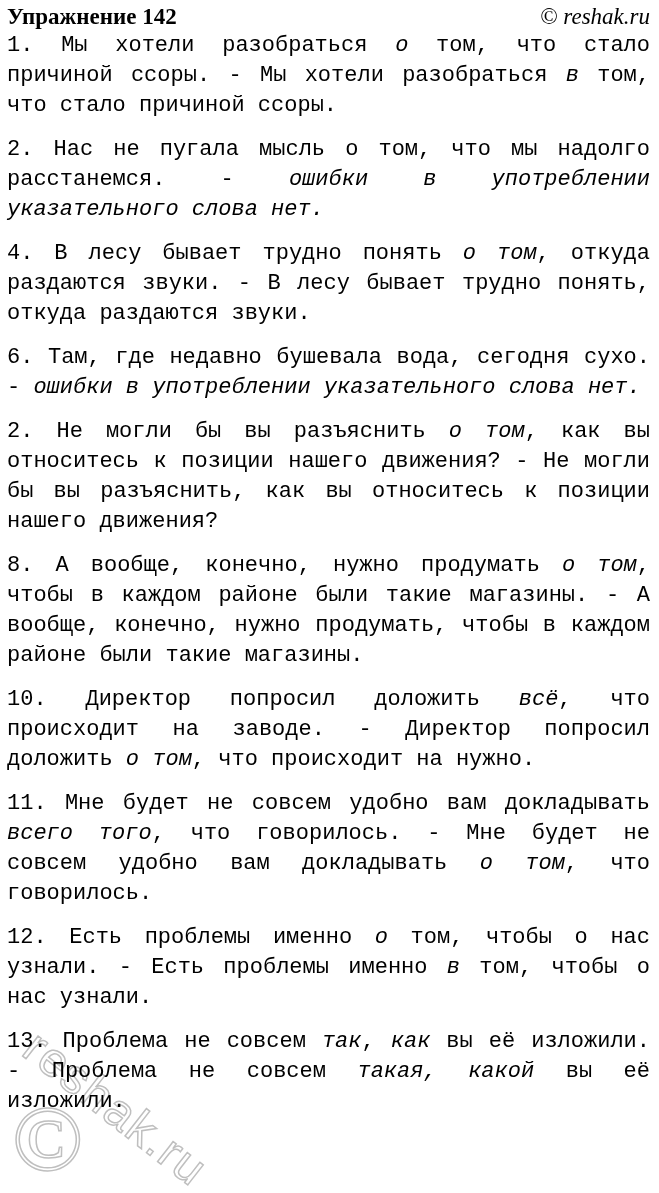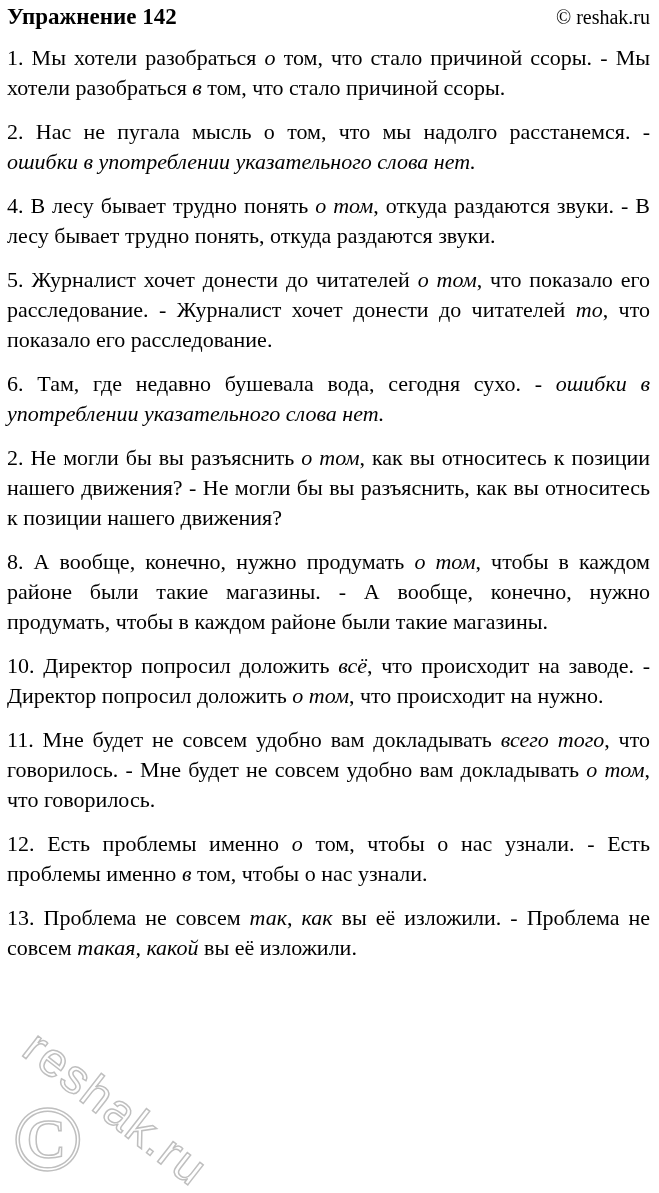--- a/index.html
+++ b/index.html
@@ -32,9 +32,10 @@
     line-height: 28px;
   }
   .doc-copyright {
-    font-size: 20px;
+    font-size: 23px;
     line-height: 28px;
     font-weight: normal;
+    font-style: italic;
   }
   .exercise-list {
     position: relative;

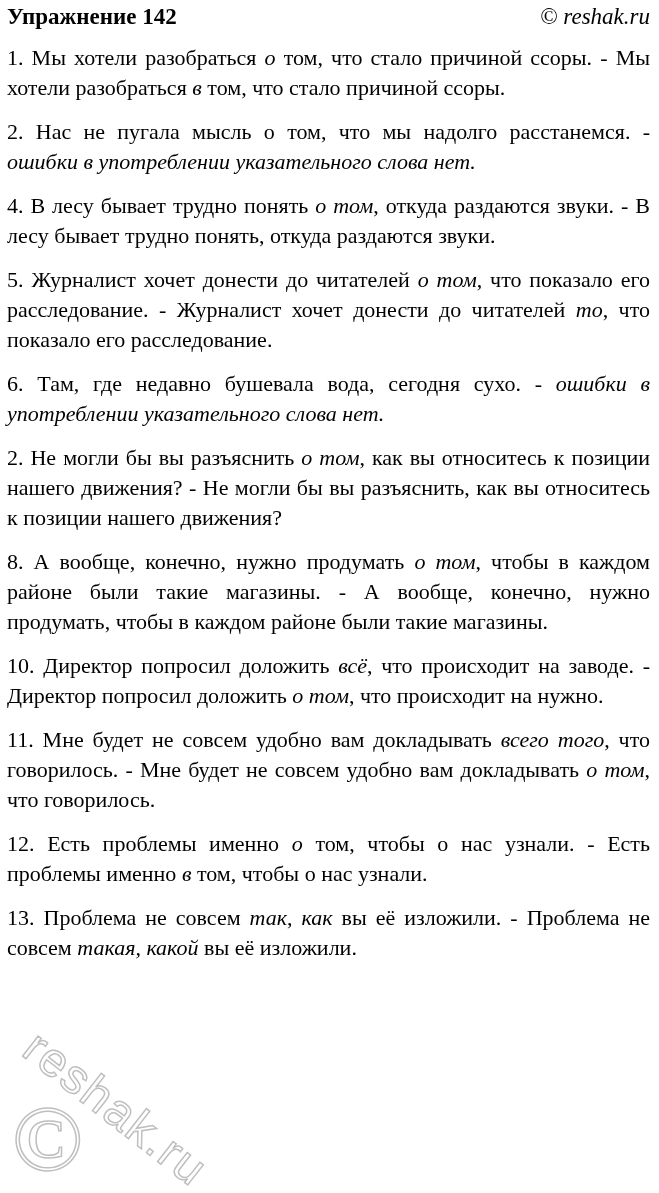--- a/index.html
+++ b/index.html
@@ -40,8 +40,9 @@
   .exercise-list {
     position: relative;
     z-index: 1;
-    margin-top: 12px;
+    margin-top: 0;
     padding: 0 9px 0 7px;
+    font-family: Liberation Mono, monospace;
   }
   .exercise-list p.item {
     margin: 0 0 14px 0;

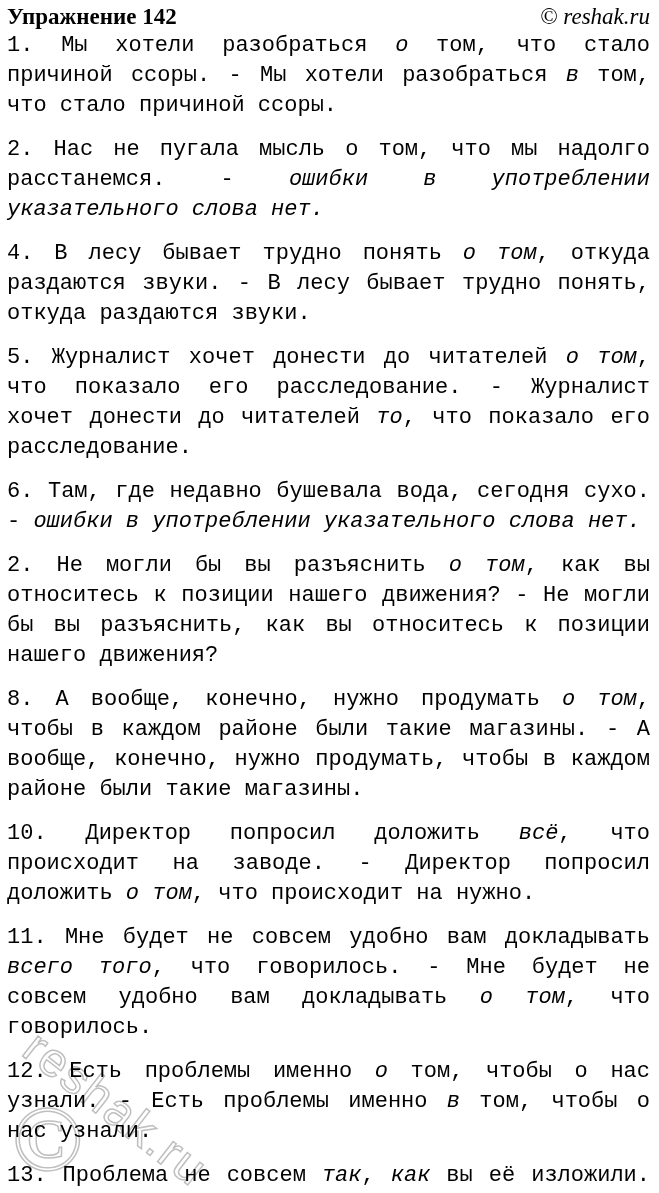--- a/index.html
+++ b/index.html
@@ -95,7 +95,6 @@
       <p class="item"><span>1. Мы хотели разобраться </span><em>о</em><span> том, что стало причиной ссоры. - Мы хотели разобраться </span><em>в</em><span> том, что стало причиной ссоры.</span></p>
       <p class="item"><span>2. Нас не пугала мысль о том, что мы надолго расстанемся. - </span><em>ошибки в употреблении указательного слова нет.</em></p>
       <p class="item"><span>4. В лесу бывает трудно понять </span><em>о том</em><span>, откуда раздаются звуки. - В лесу бывает трудно понять, откуда раздаются звуки.</span></p>
-      <p class="item"><span>5. Журналист хочет донести до читателей </span><em>о том</em><span>, что показало его расследование. - Журналист хочет донести до читателей </span><em>то</em><span>, что показало его расследование.</span></p>
       <p class="item"><span>6. Там, где недавно бушевала вода, сегодня сухо. - </span><em>ошибки в употреблении указательного слова нет.</em></p>
       <p class="item"><span>2. Не могли бы вы разъяснить </span><em>о том</em><span>, как вы относитесь к позиции нашего движения? - Не могли бы вы разъяснить, как вы относитесь к позиции нашего движения?</span></p>
       <p class="item"><span>8. А вообще, конечно, нужно продумать </span><em>о том</em><span>, чтобы в каждом районе были такие магазины.  - А вообще, конечно, нужно продумать, чтобы в каждом районе были такие магазины.</span></p>

